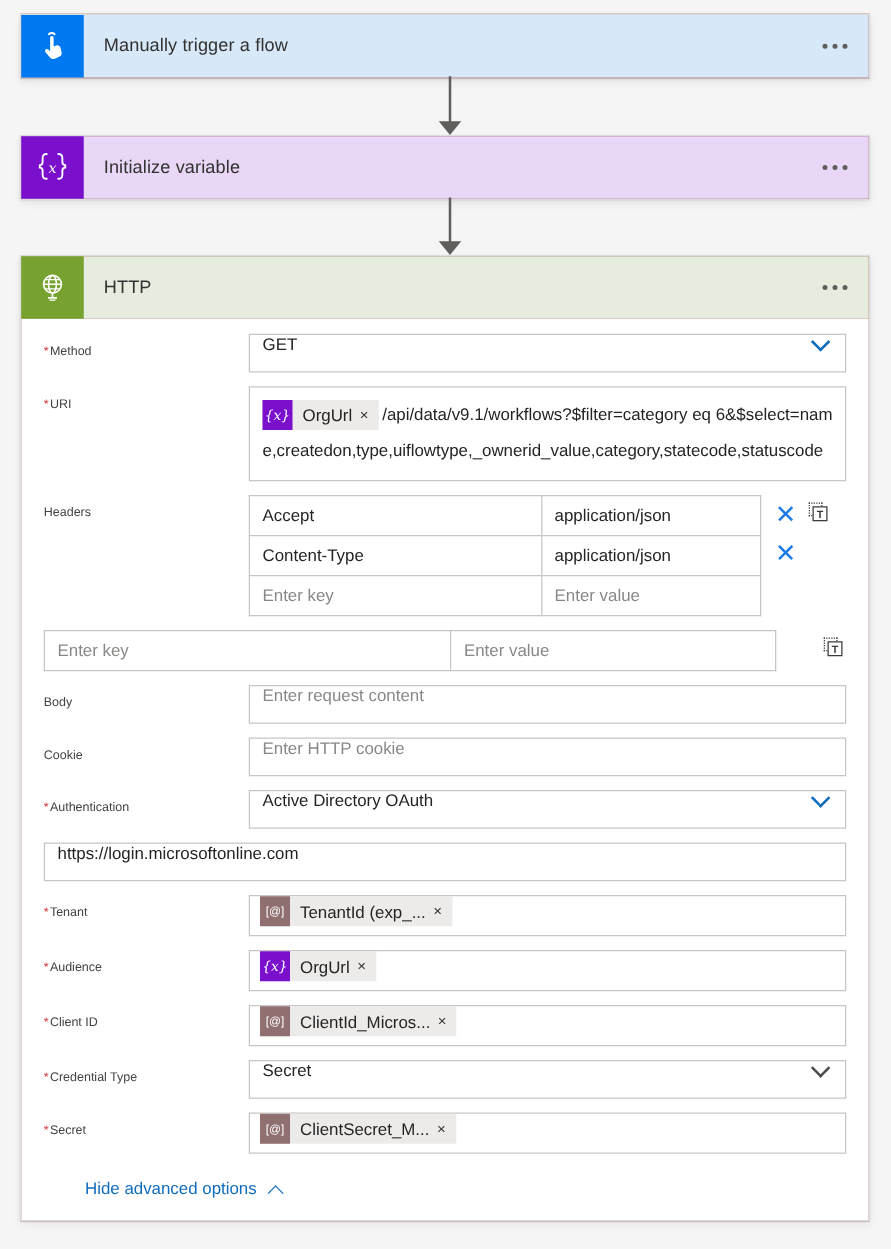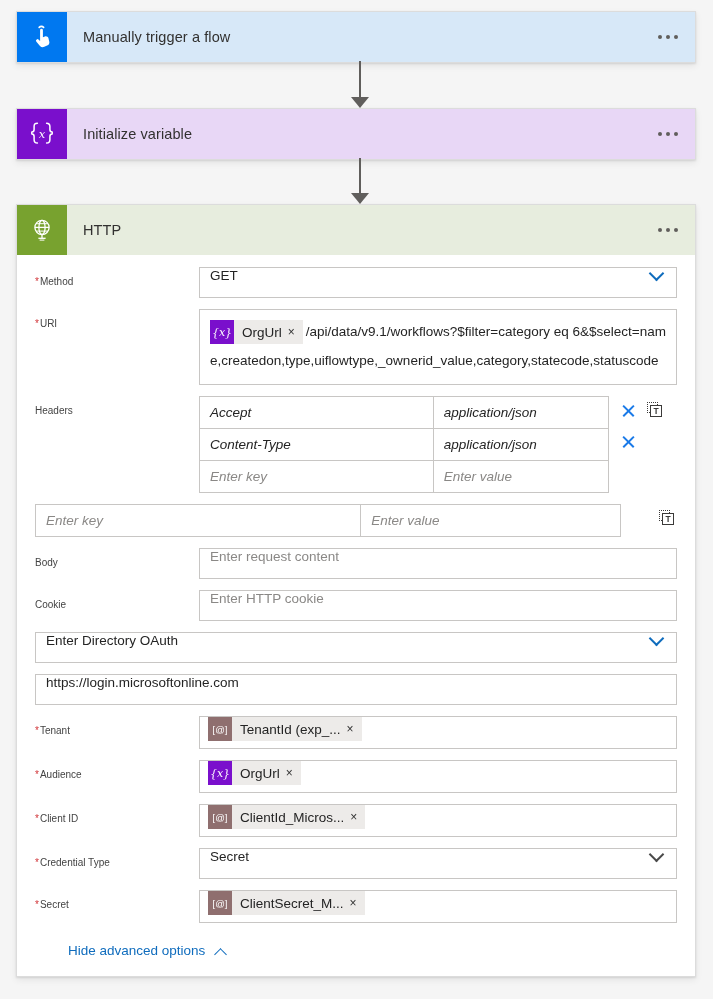--- a/index.html
+++ b/index.html
@@ -236,7 +236,7 @@
   }
   .kv td.ph { color: #8a8886; }
 
-  .kv-wrap { flex: 1; font-style: italic; }
+  .kv-wrap { flex: 1; }
   .rowtools {
     width: 56px;
     min-width: 56px;

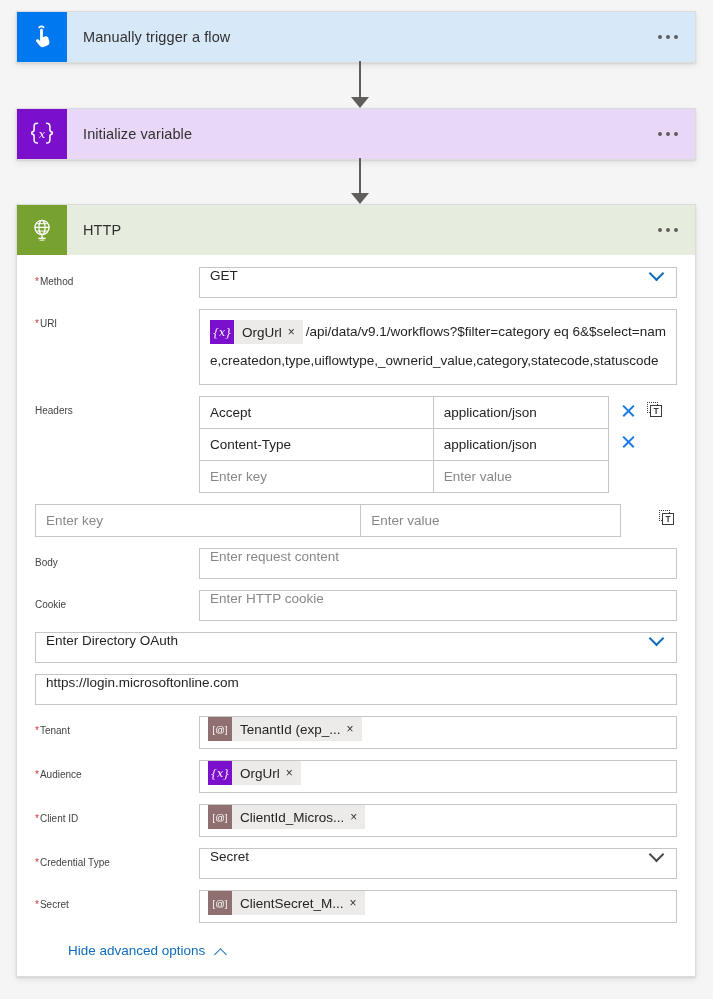--- a/index.html
+++ b/index.html
@@ -482,6 +482,7 @@
     </div>
 
     <div class="row">
+      <div class="row-label"><span class="req">*</span><span>Authentication</span></div>
       <div class="row-field">
         <div class="input select">
           <span>Enter Directory OAuth</span>

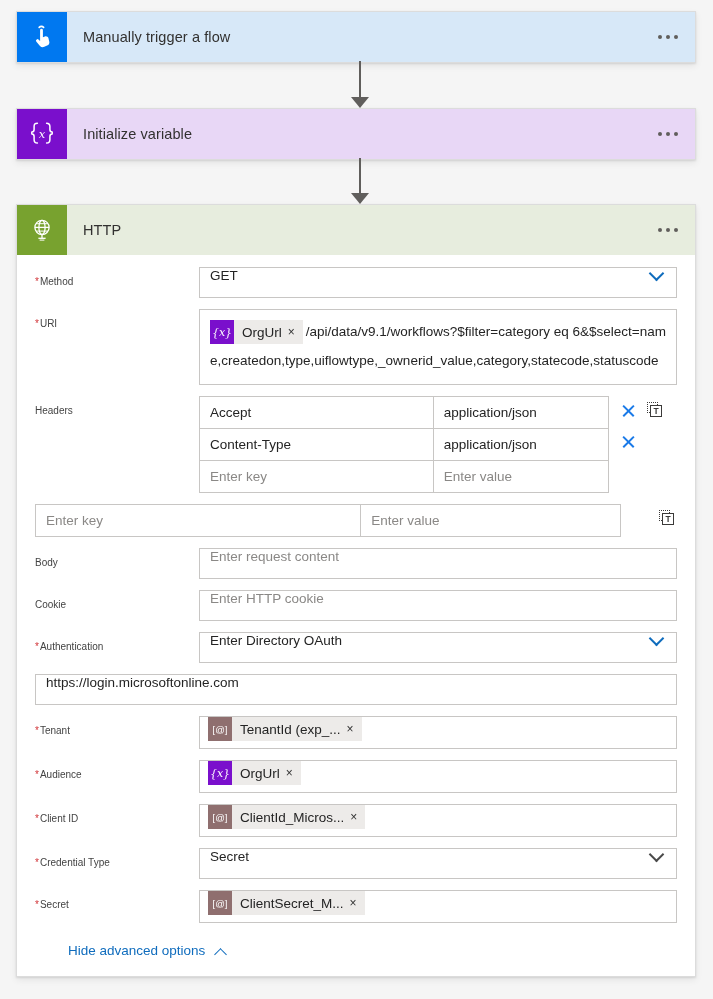--- a/index.html
+++ b/index.html
@@ -485,7 +485,7 @@
       <div class="row-label"><span class="req">*</span><span>Authentication</span></div>
       <div class="row-field">
         <div class="input select">
-          <span>Enter Directory OAuth</span>
+          <span>Active Directory OAuth</span>
           <span class="chev"></span>
         </div>
       </div>

